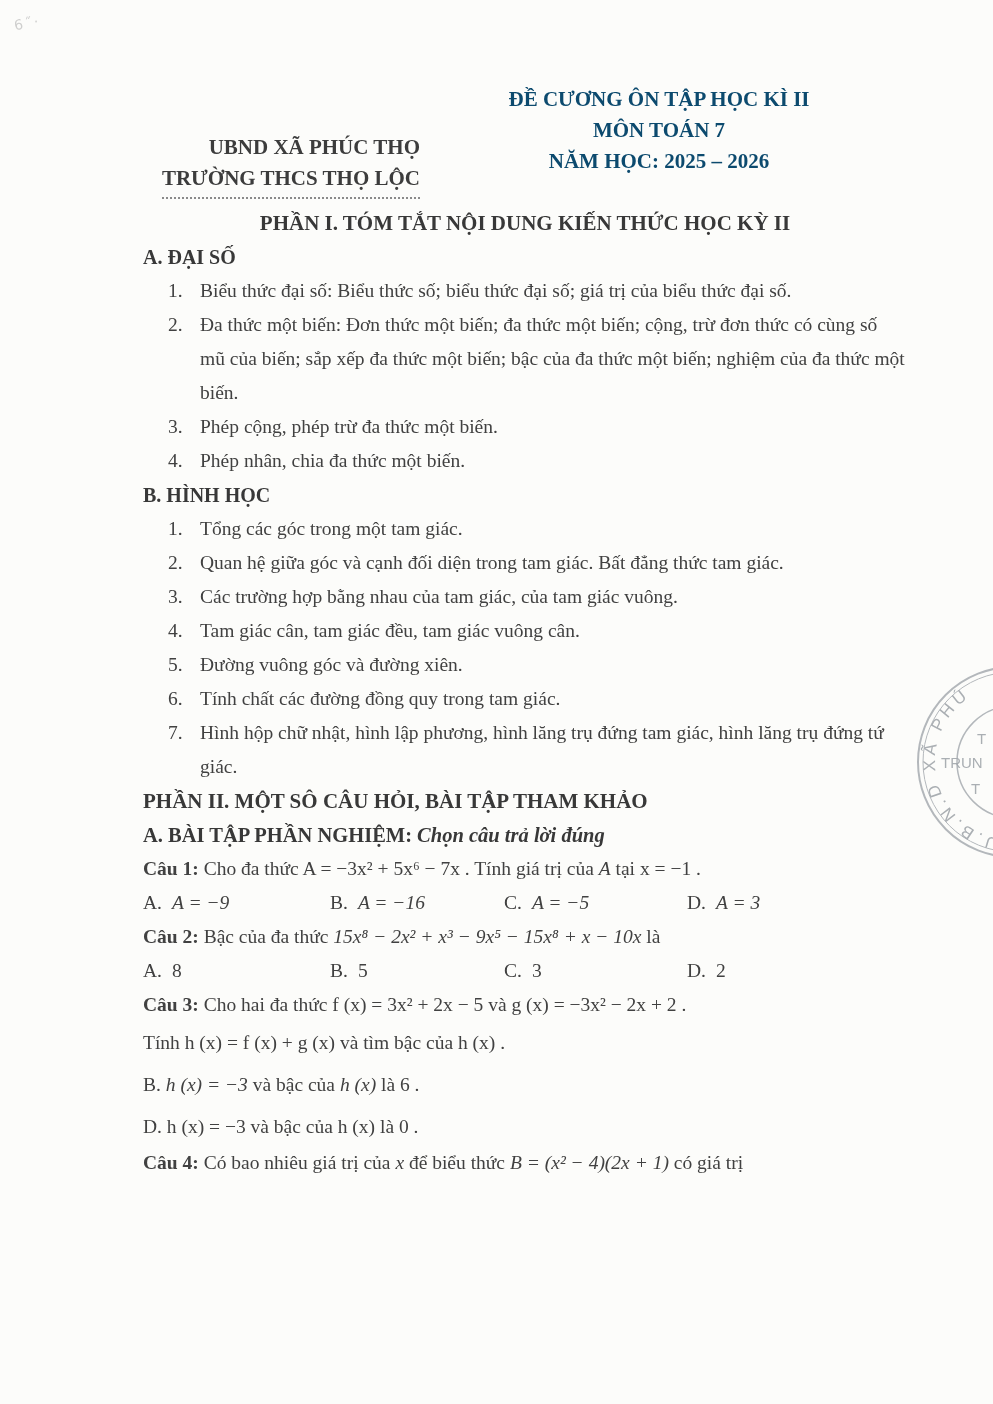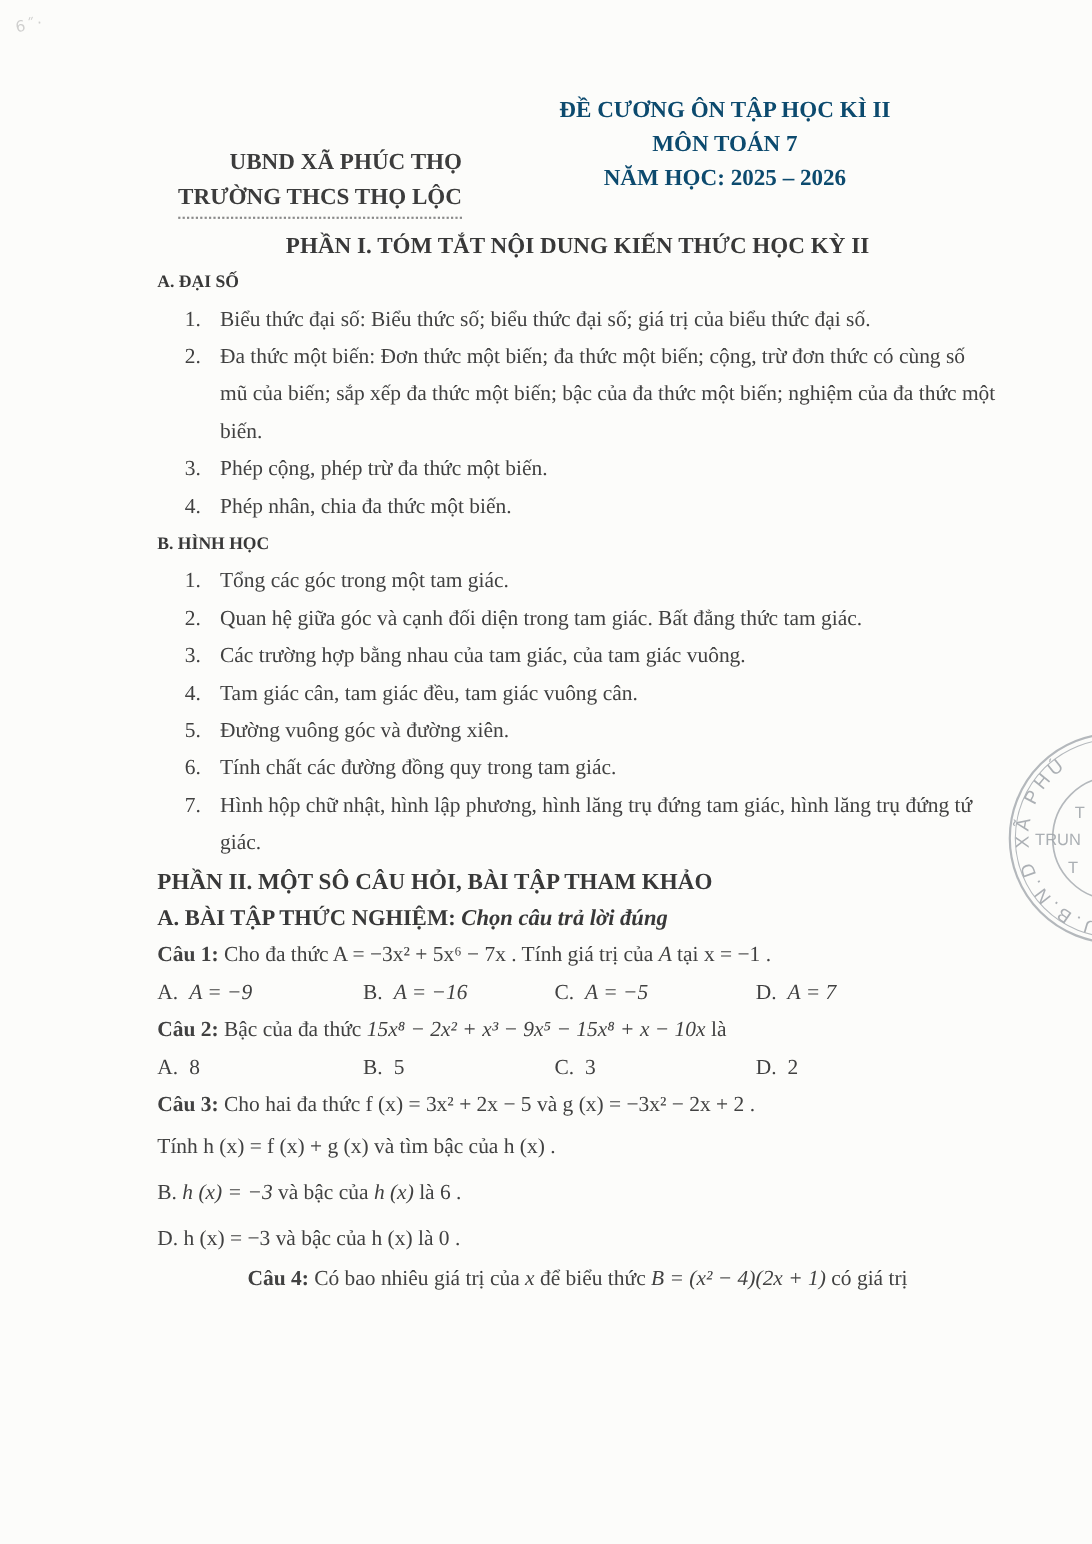--- a/index.html
+++ b/index.html
@@ -32,7 +32,7 @@
   .content { padding:0 86px 0 143px; }
   .part-title { font-weight:bold; font-size:21px; color:#383838; }
   .p1-title { text-align:center; margin-top:20px; }
-  .sec-head { font-weight:bold; font-size:16px; color:#383838; }
+  .sec-head { font-weight:bold; font-size:20px; color:#383838; }
   .li { display:flex; padding-left:25px; }
   .li .num { flex:none; width:32px; }
   .li .txt { flex:1; }

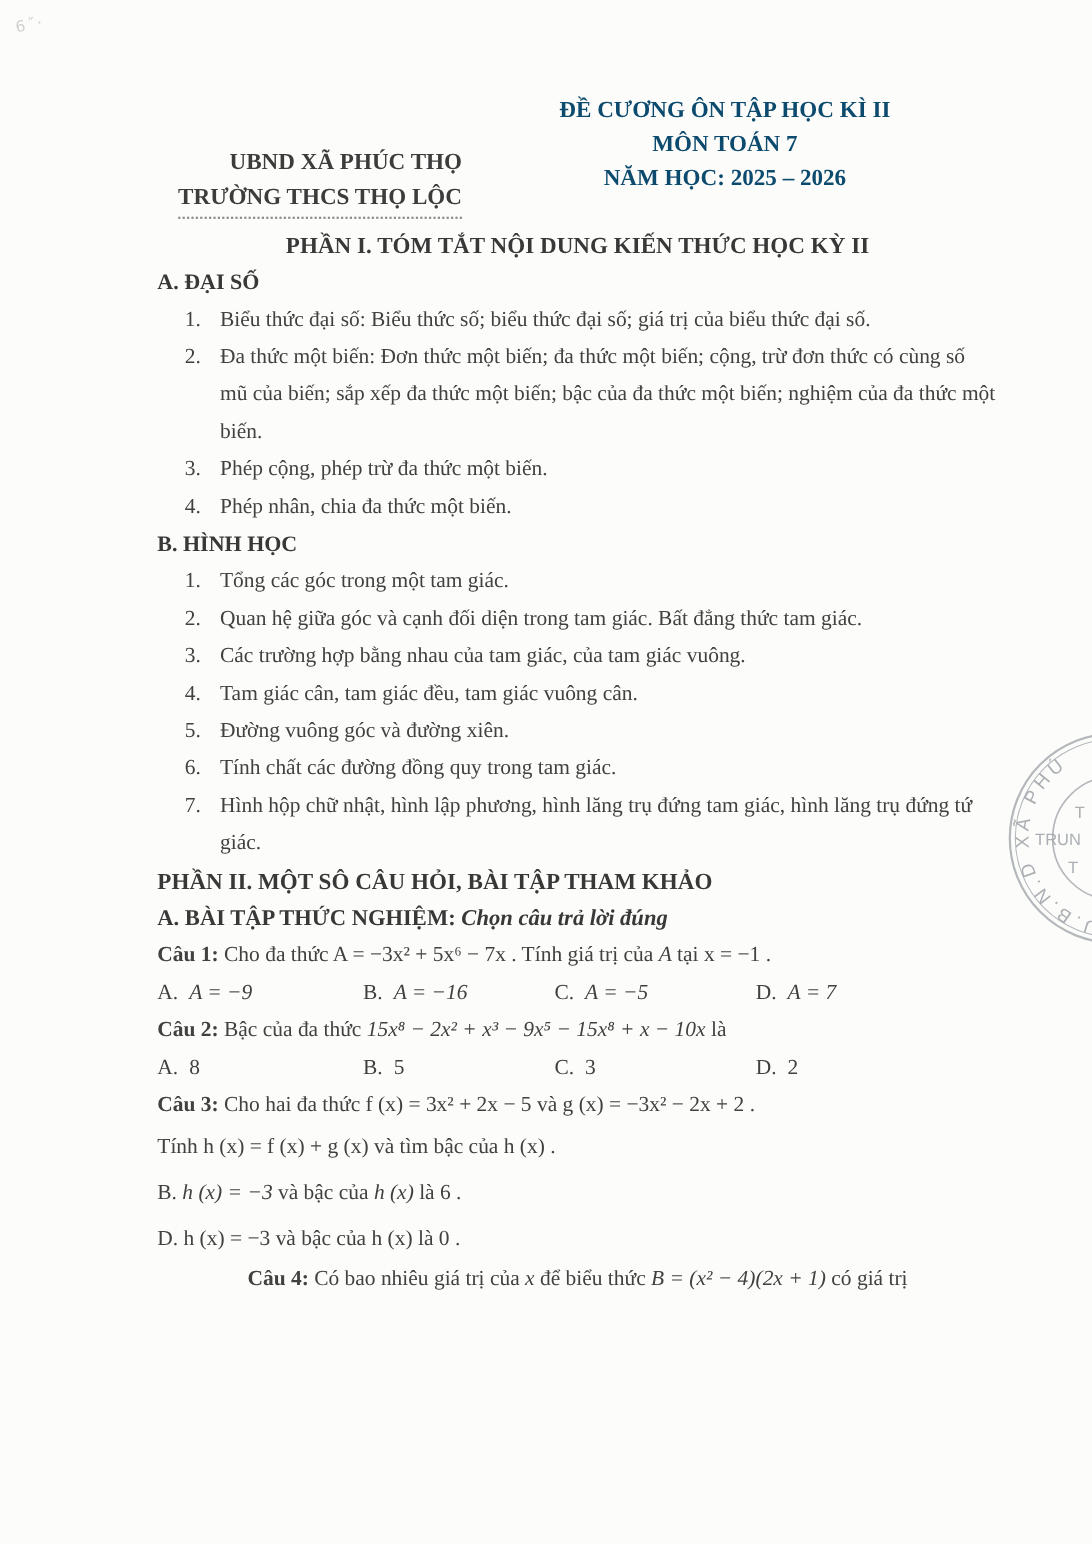--- a/index.html
+++ b/index.html
@@ -127,7 +127,7 @@
 
     <div class="part-title p2-title">PHẦN II. MỘT SÔ CÂU HỎI, BÀI TẬP THAM KHẢO</div>
 
-    <div class="sub-head"><span>A. BÀI TẬP THỨC NGHIỆM:</span> <span class="subtitle">Chọn câu trả lời đúng</span></div>
+    <div class="sub-head"><span>A. BÀI TẬP PHẦN NGHIỆM:</span> <span class="subtitle">Chọn câu trả lời đúng</span></div>
 
     <p class="q"><span class="lbl">Câu 1:</span><span> Cho đa thức </span><span class="math">A = −3x² + 5x⁶ − 7x</span><span> . Tính giá trị của </span><span class="math math-it">A</span><span> tại </span><span class="math">x = −1</span><span> .</span></p>
 

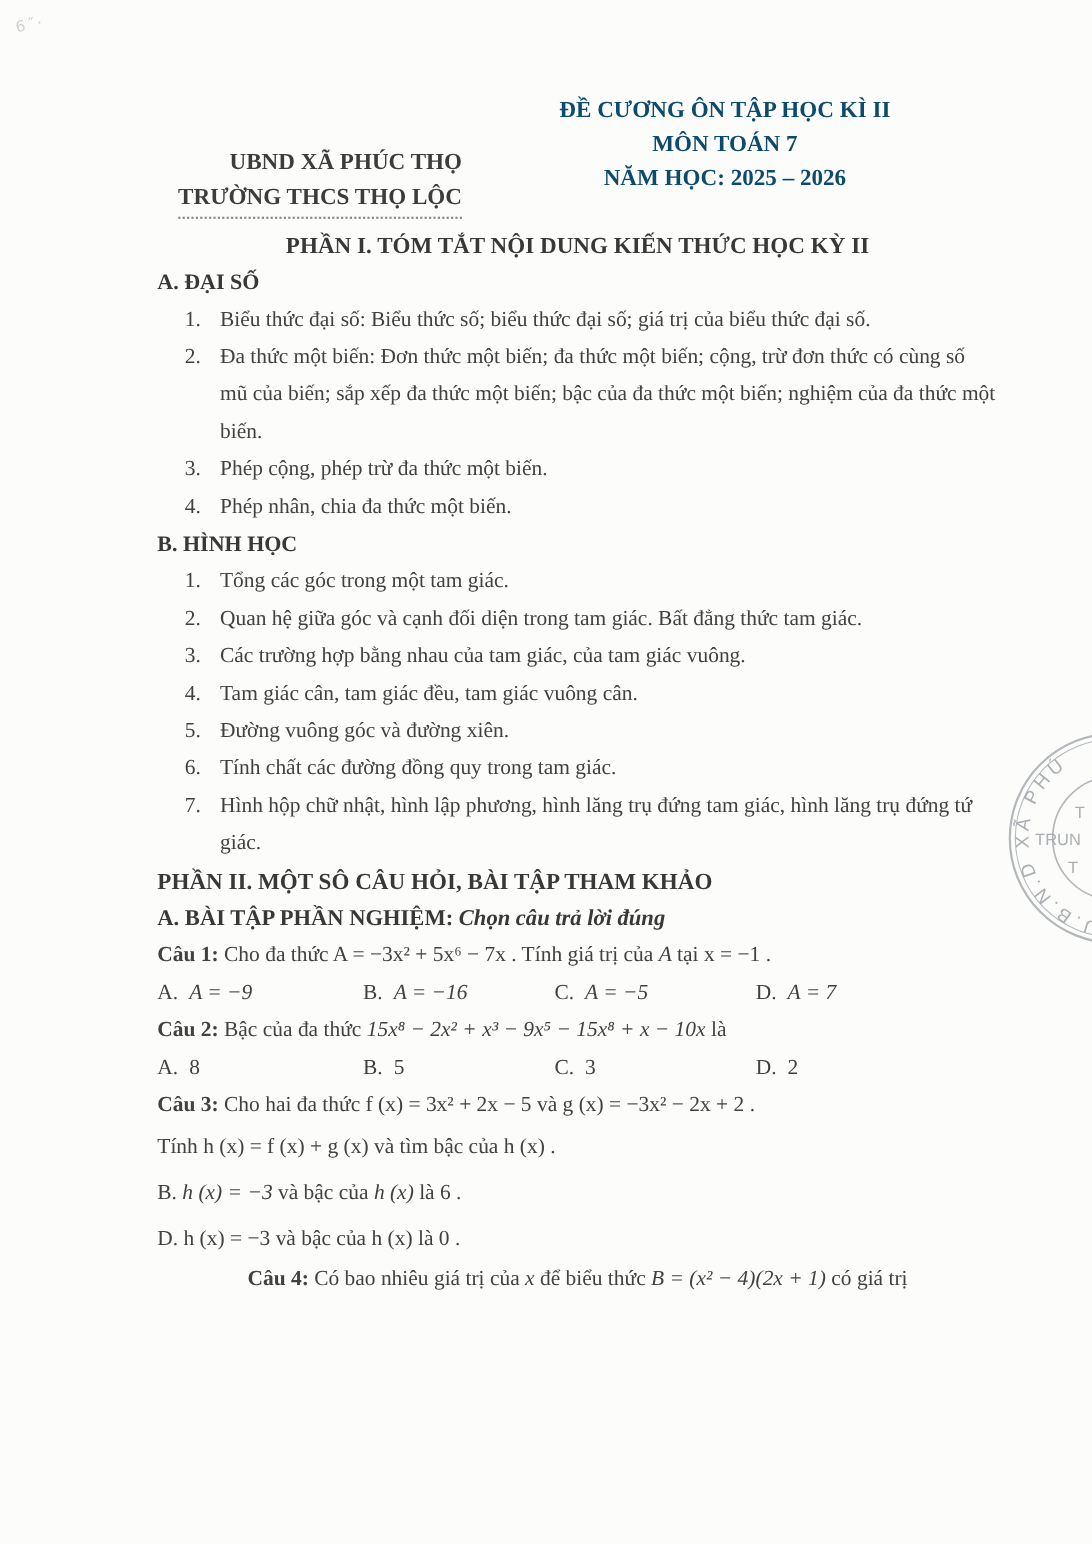--- a/index.html
+++ b/index.html
@@ -135,7 +135,7 @@
       <span class="opt"><span class="letter">A.</span><span class="math math-it">A = −9</span></span>
       <span class="opt"><span class="letter">B.</span><span class="math math-it">A = −16</span></span>
       <span class="opt"><span class="letter">C.</span><span class="math math-it">A = −5</span></span>
-      <span class="opt"><span class="letter">D.</span><span class="math math-it">A = 7</span></span>
+      <span class="opt"><span class="letter">D.</span><span class="math math-it">A = 3</span></span>
     </div>
 
     <p class="q"><span class="lbl">Câu 2:</span><span> Bậc của đa thức </span><span class="math math-it">15x⁸ − 2x² + x³ − 9x⁵ − 15x⁸ + x − 10x</span><span> là</span></p>

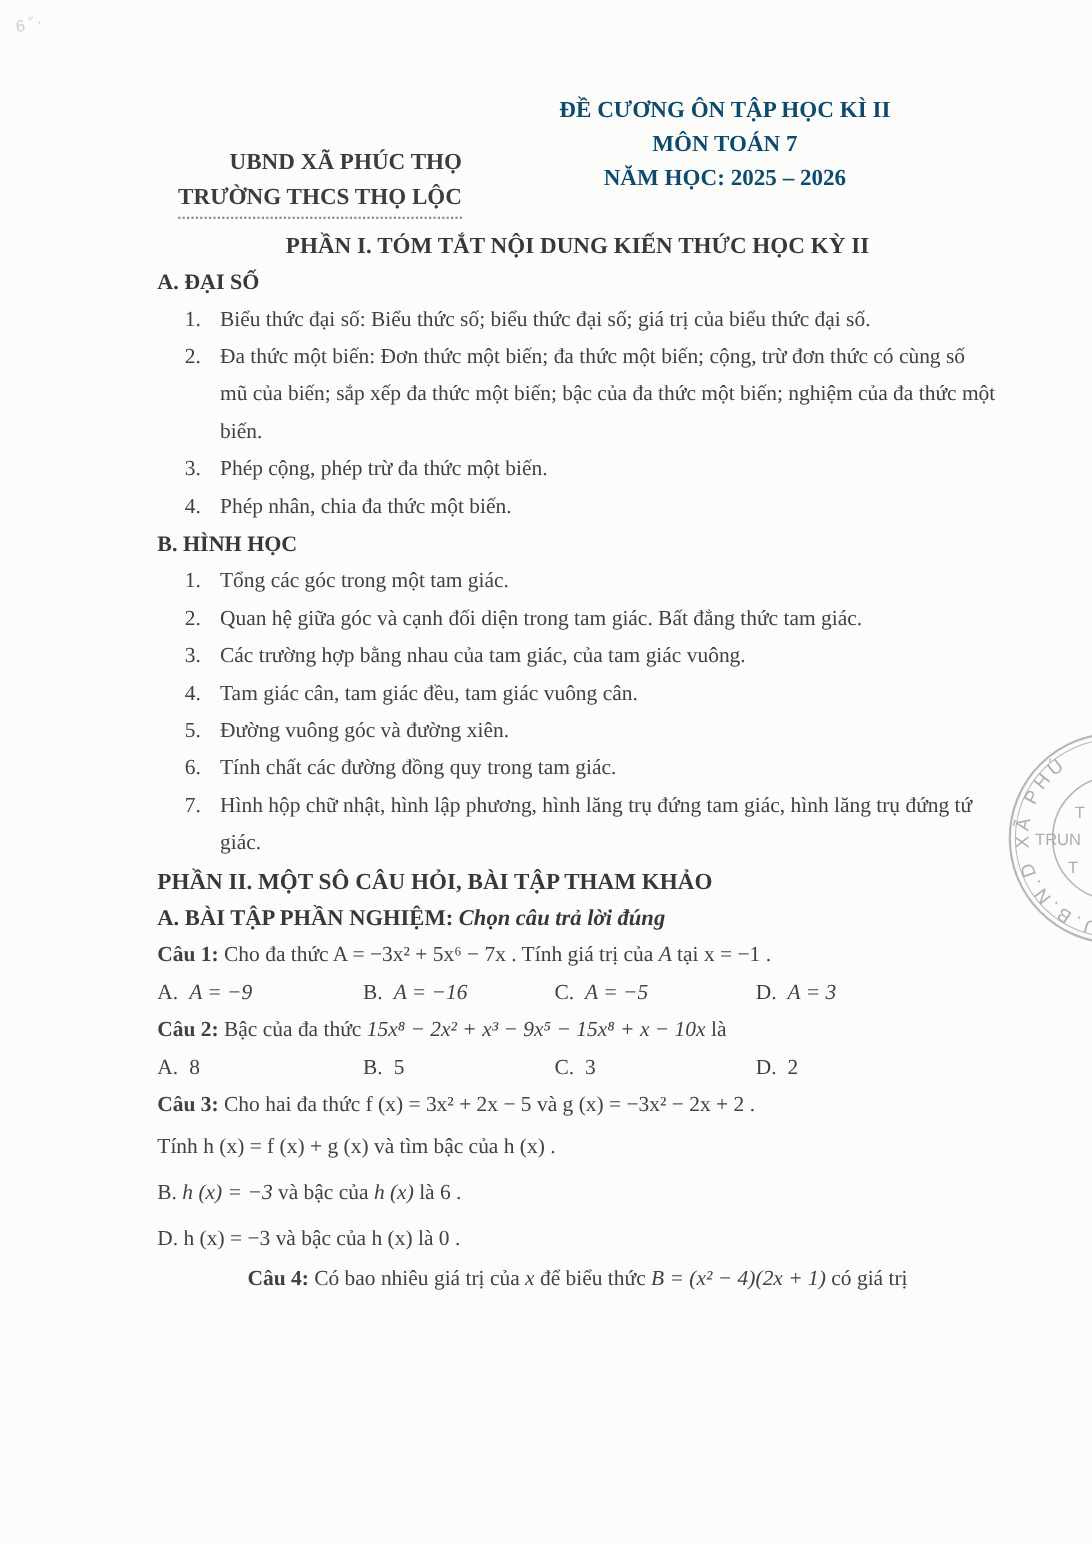--- a/index.html
+++ b/index.html
@@ -47,7 +47,7 @@
   .opt-grid .opt .letter { margin-right:10px; }
   .ansline { margin-top:8px; }
   .tinh-line { margin-top:4px; }
-  .q4 { margin-top:2px;text-align:center; }
+  .q4 { margin-top:2px; }
   
   .stamp { position:absolute; left:903px; top:652px; }
   .stamp text { font-family:"Liberation Sans","DejaVu Sans",sans-serif; }

